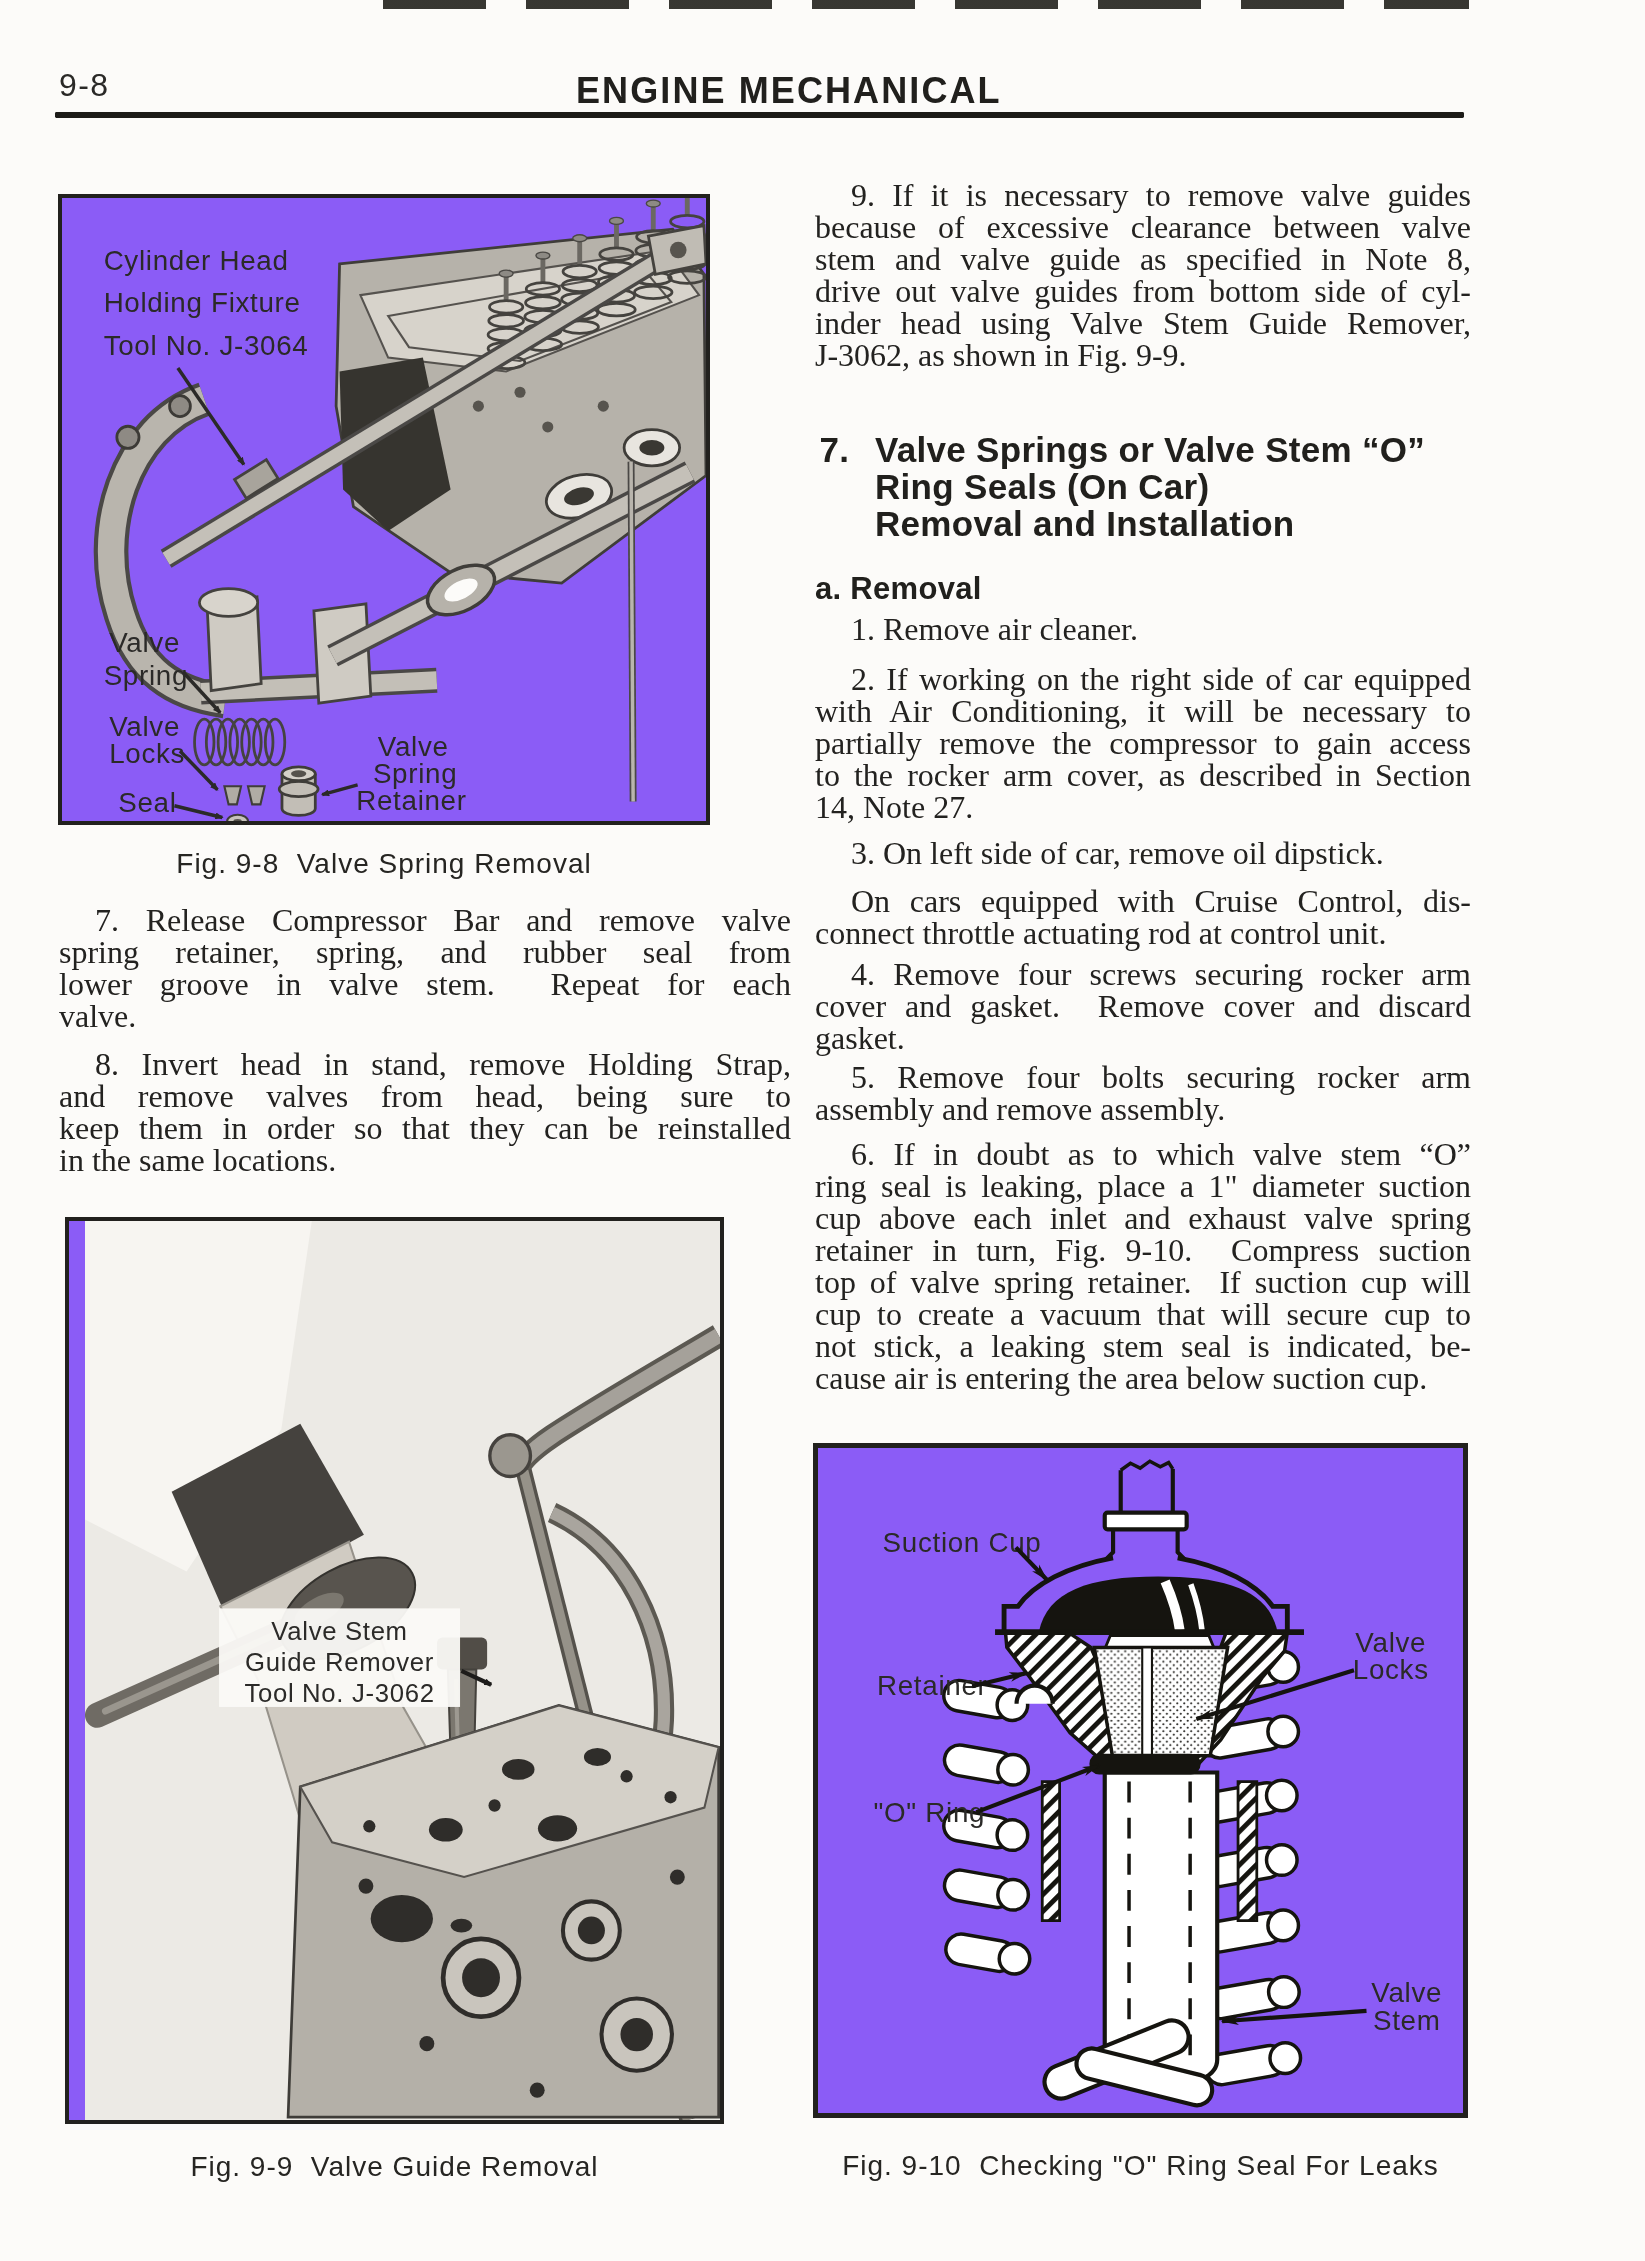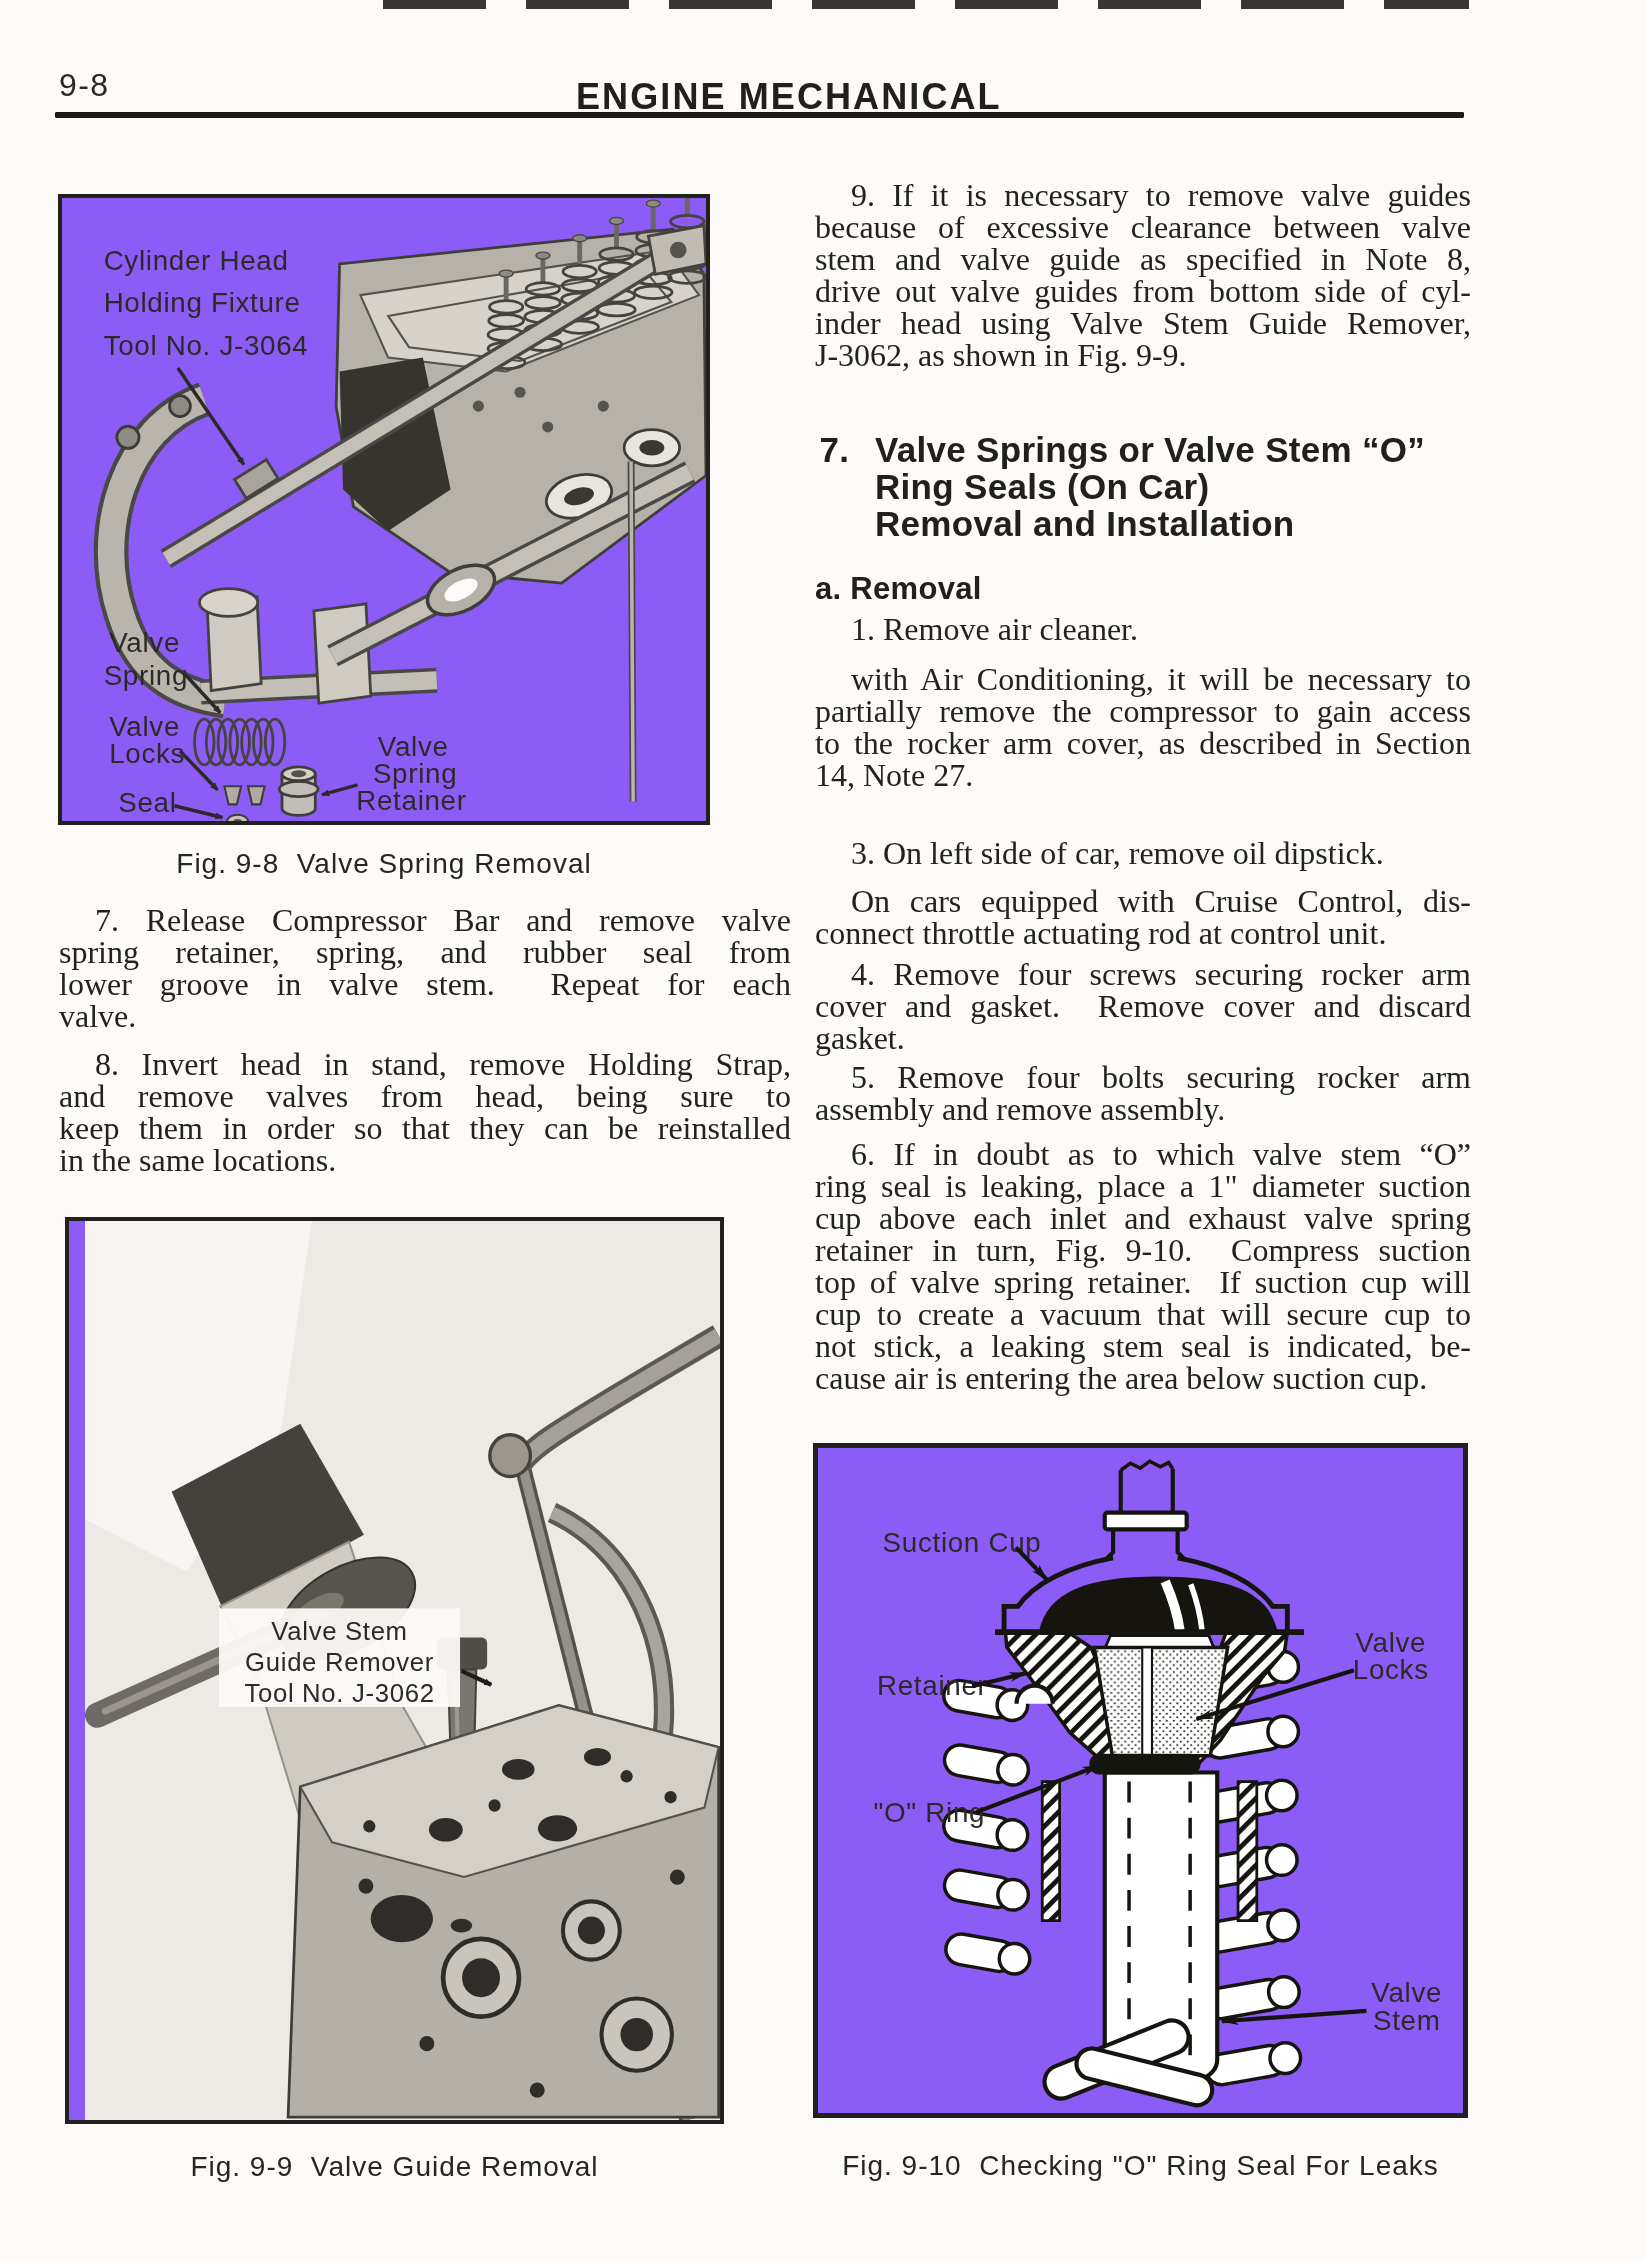--- a/index.html
+++ b/index.html
@@ -22,7 +22,7 @@
     letter-spacing:1.4px;color:#2a2927;
   }
   .page-title{
-    position:absolute;left:576px;top:79px;width:378px;
+    position:absolute;left:576px;top:73px;width:378px;
     font:700 36px/1 "Liberation Sans",sans-serif;
     letter-spacing:2.1px;color:#21201d;text-align:center;white-space:nowrap;
   }

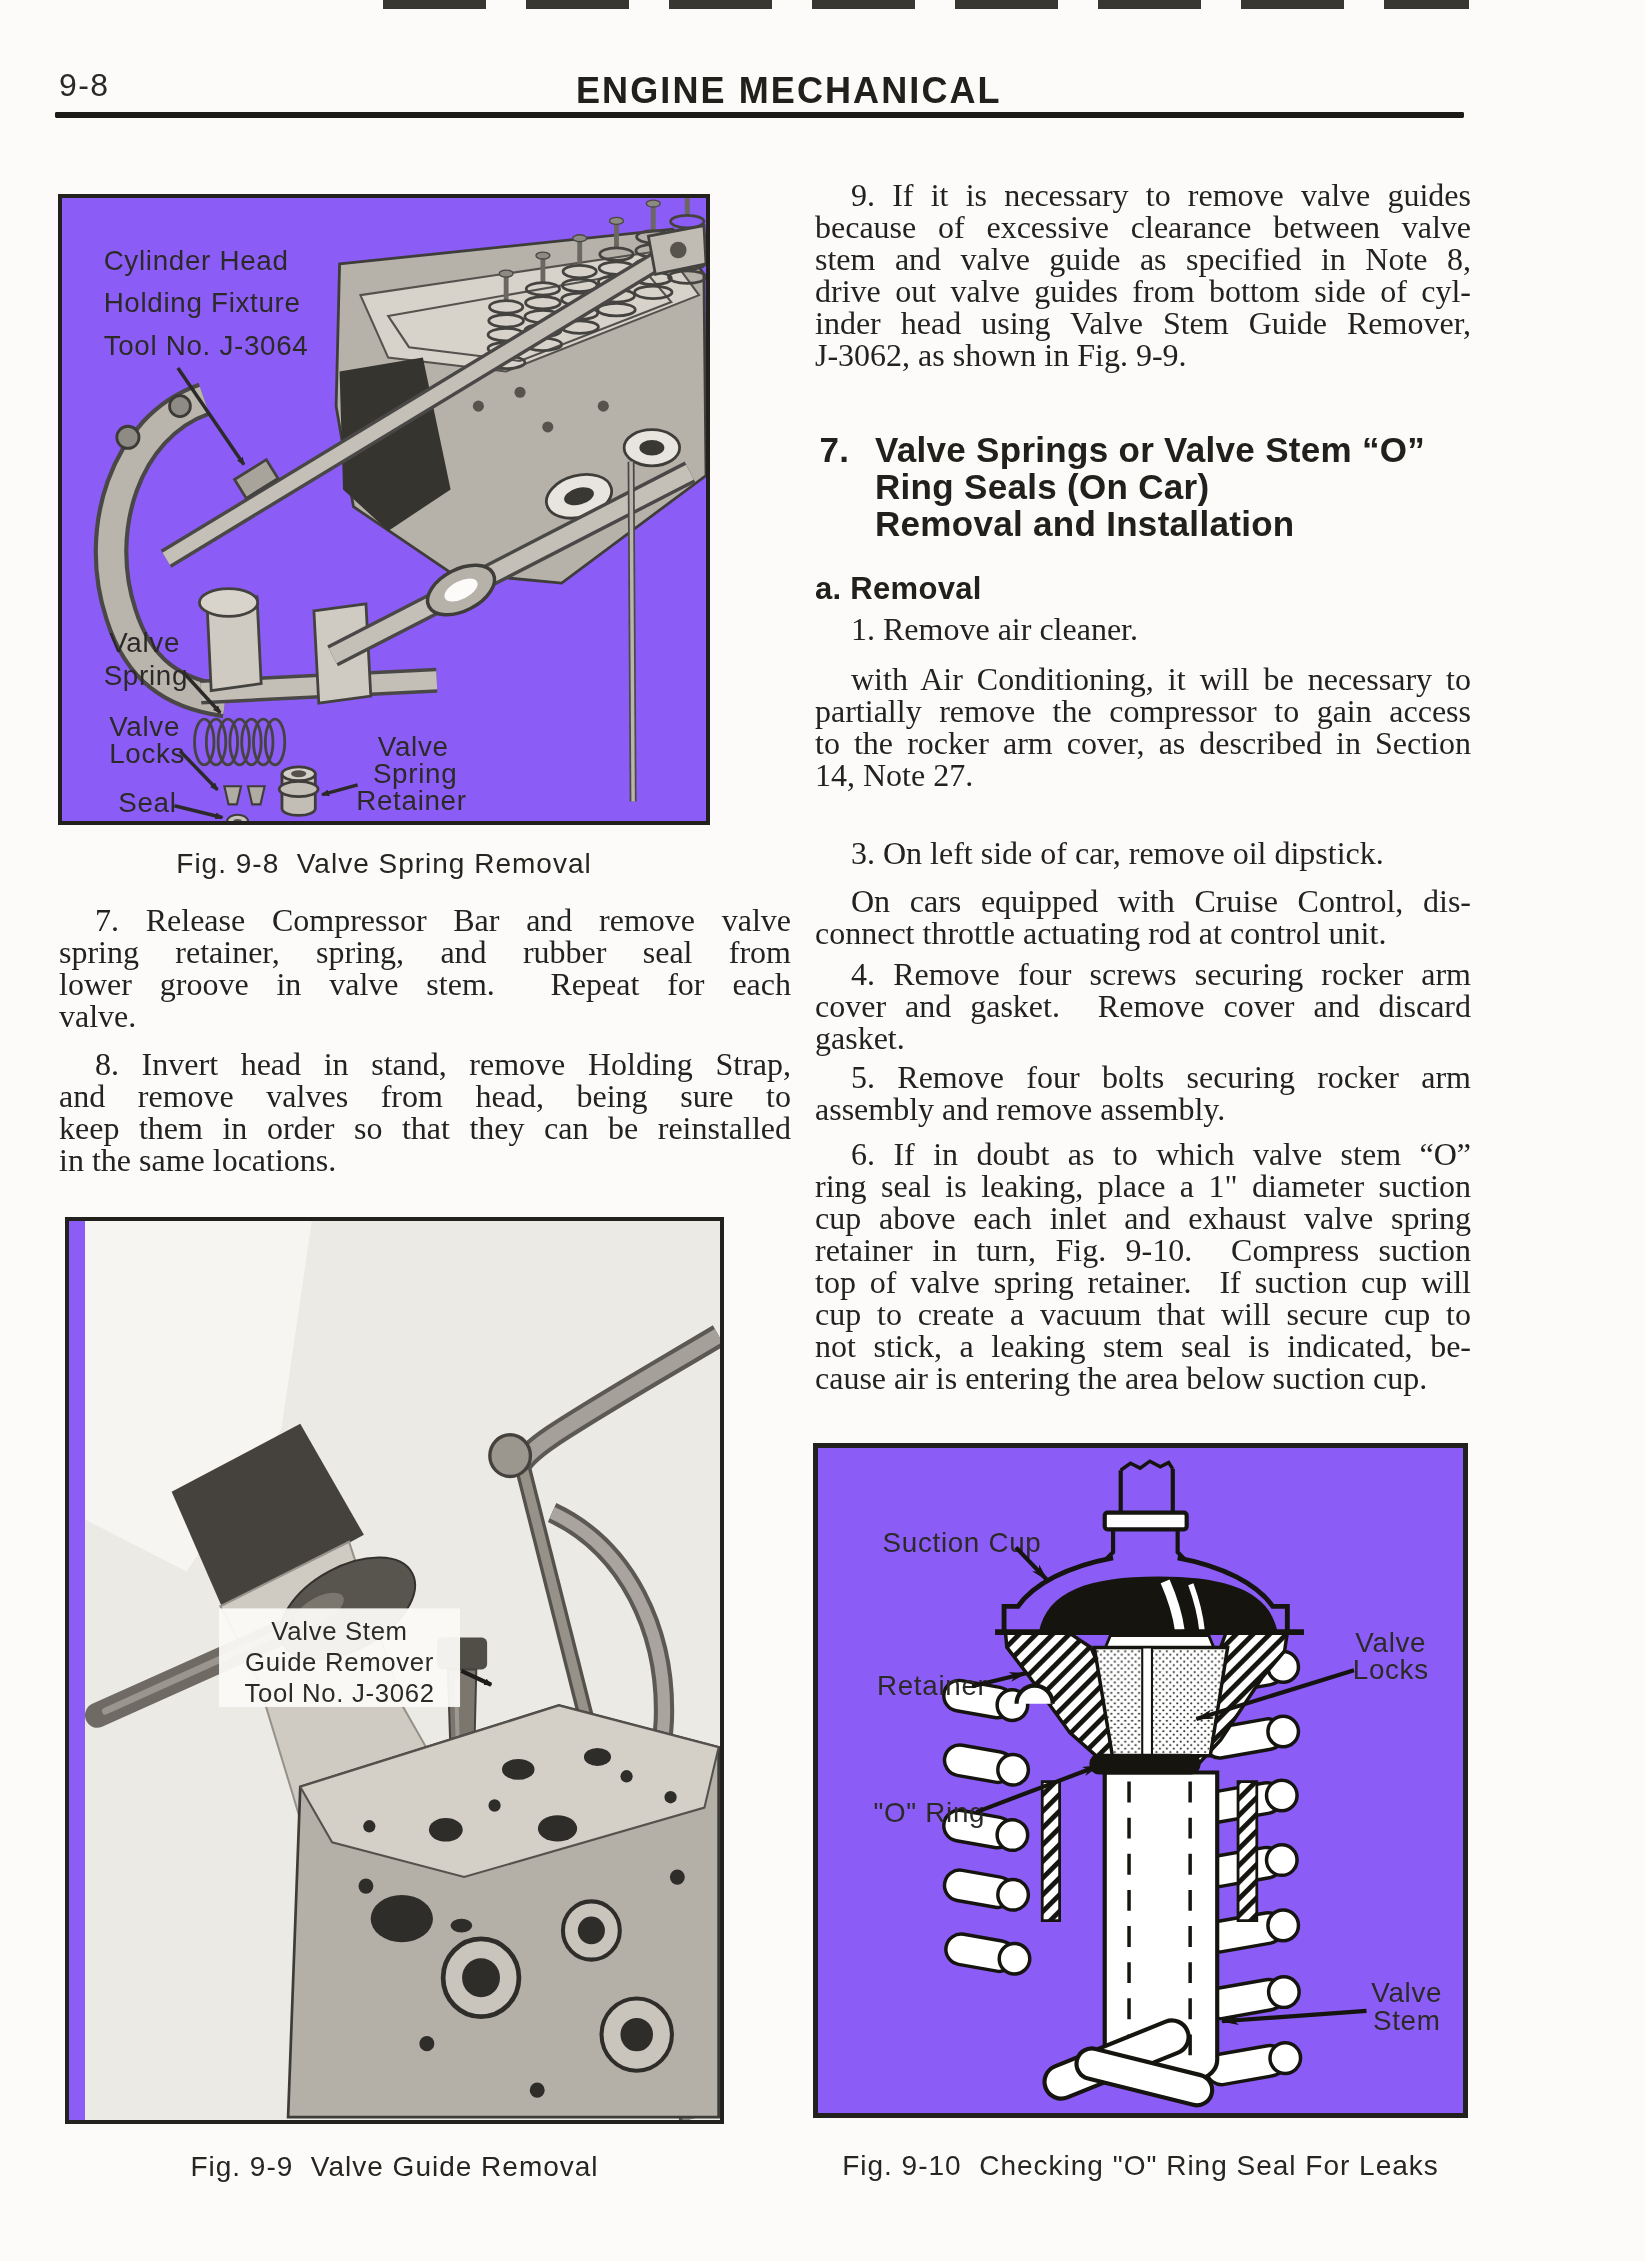--- a/index.html
+++ b/index.html
@@ -329,6 +329,7 @@
       <div class="ln">1. Remove air cleaner.</div>
     </div>
   <div class="body-par" style="left:815px;top:663px;width:656px;">
+      <div class="ln">2. If working on the right side of car equipped</div>
       <div class="ln">with Air Conditioning, it will be necessary to</div>
       <div class="ln">partially remove the compressor to gain access</div>
       <div class="ln">to the rocker arm cover, as described in Section</div>

